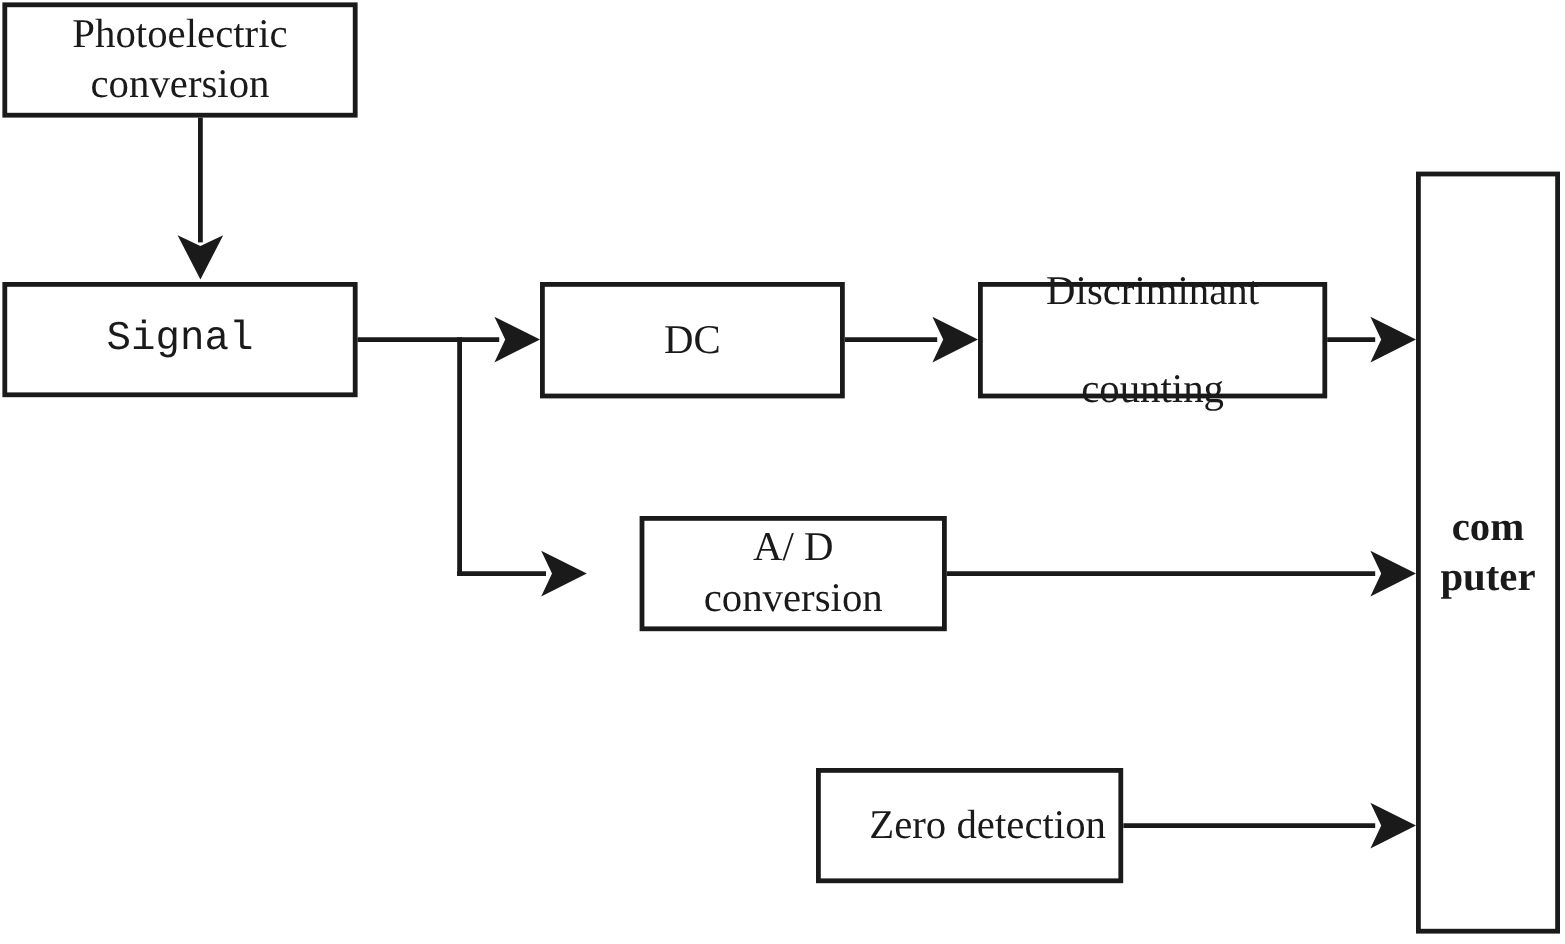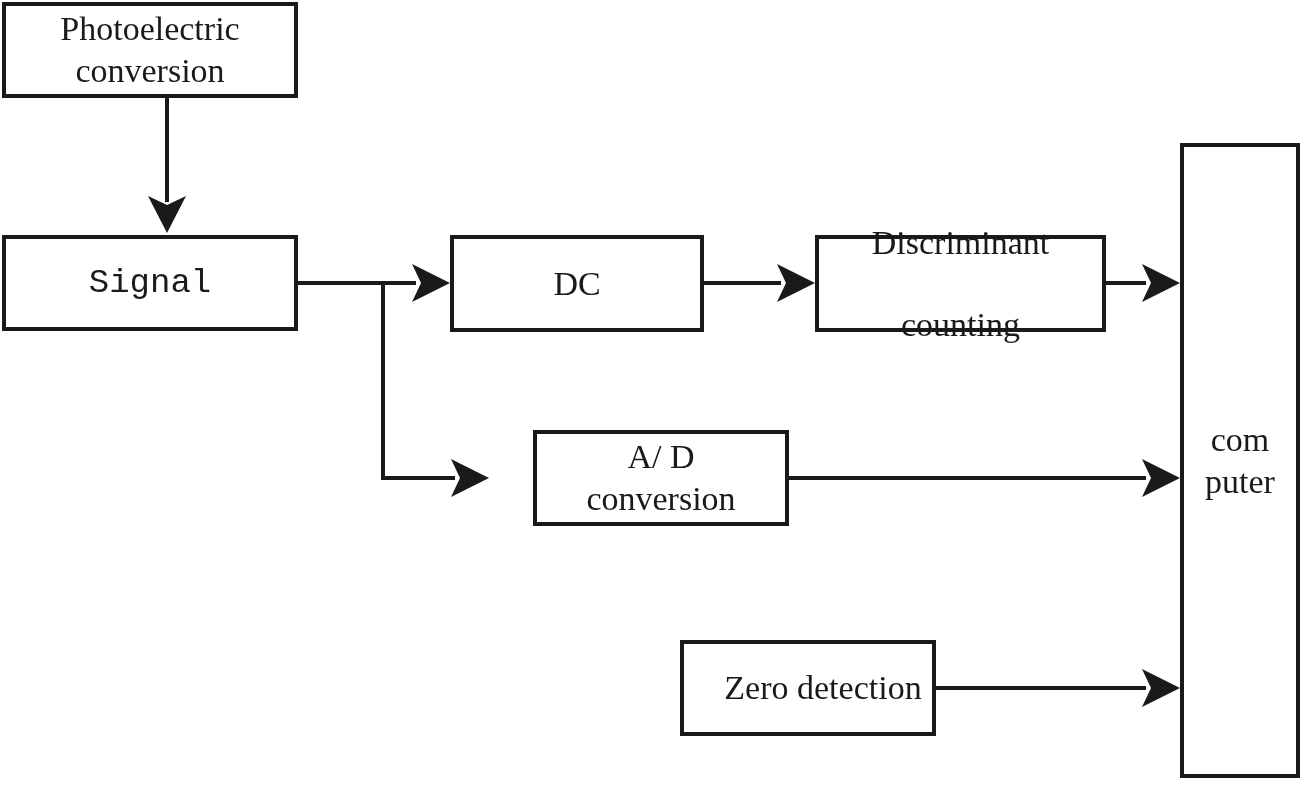--- a/index.html
+++ b/index.html
@@ -43,7 +43,7 @@
   .box-discriminant    { left: 815px;  top: 235px; width: 291px; height: 97px; gap: 40px; }
   .box-ad              { left: 489px;  top: 430px; width: 256px; height: 96px; margin-left: 44px; }
   .box-zero            { left: 680px;  top: 640px; width: 256px; height: 96px; padding-left: 30px; }
-  .box-computer        { left: 1180px; top: 143px; width: 120px; height: 635px; }
+  .box-computer        { left: 1180px; top: 143px; width: 120px; height: 635px; font-weight: bold; }
   .connector-line {
     stroke: #1a1a1a;
     stroke-width: 4;

